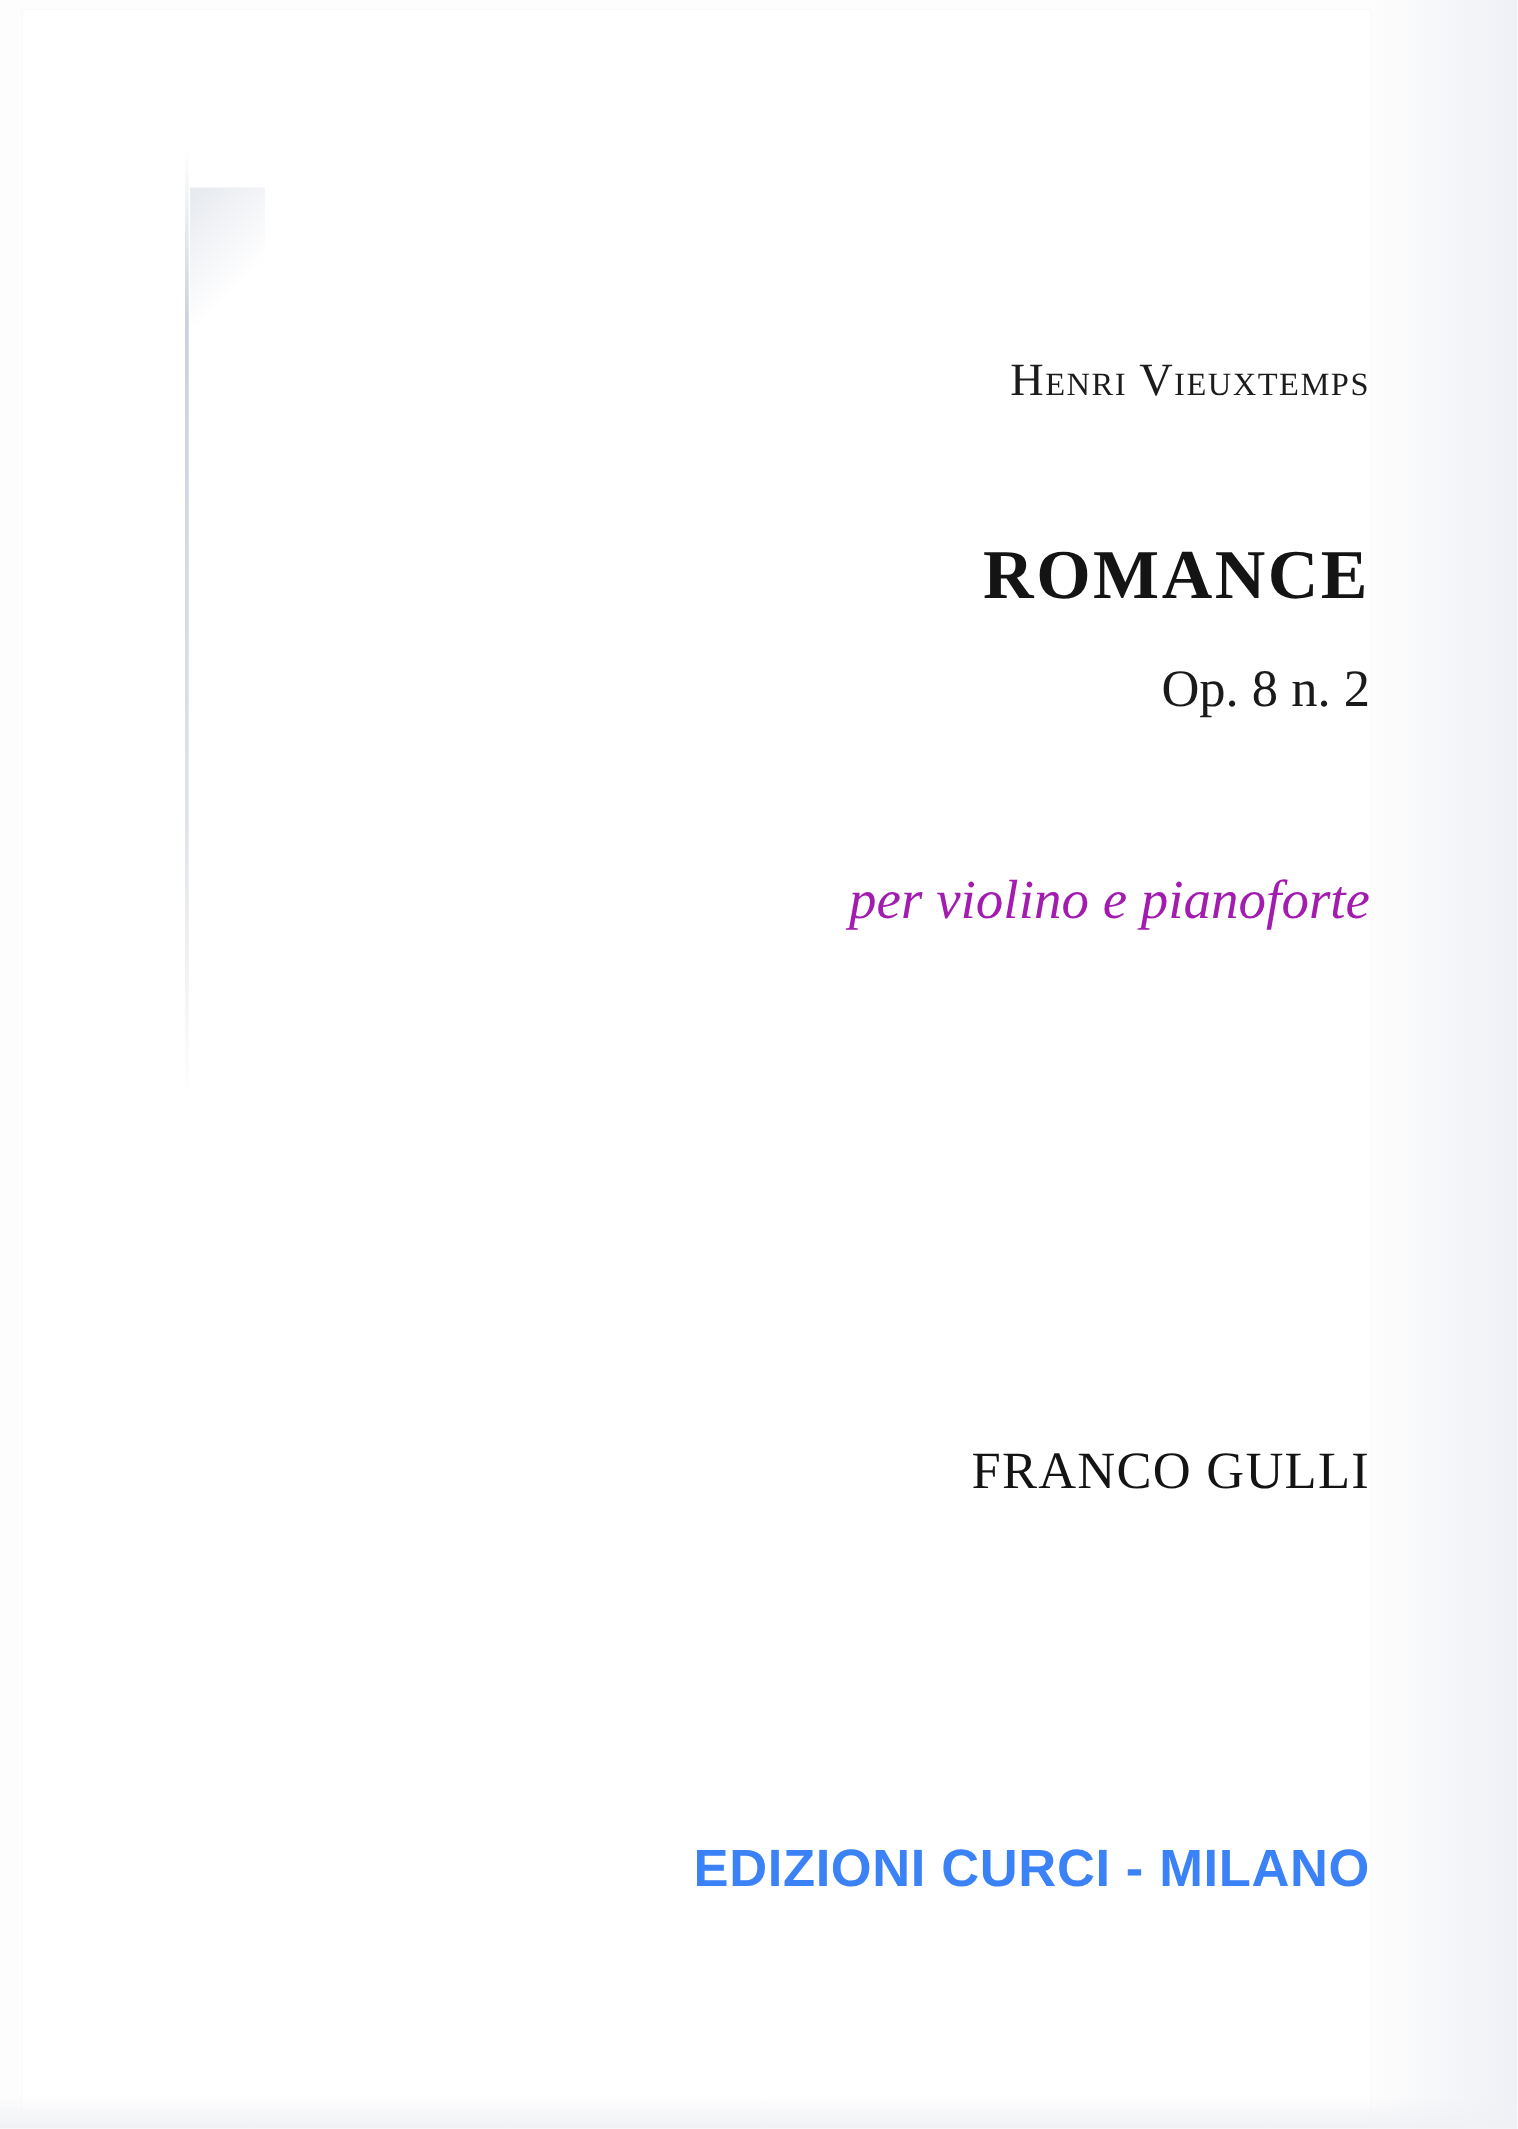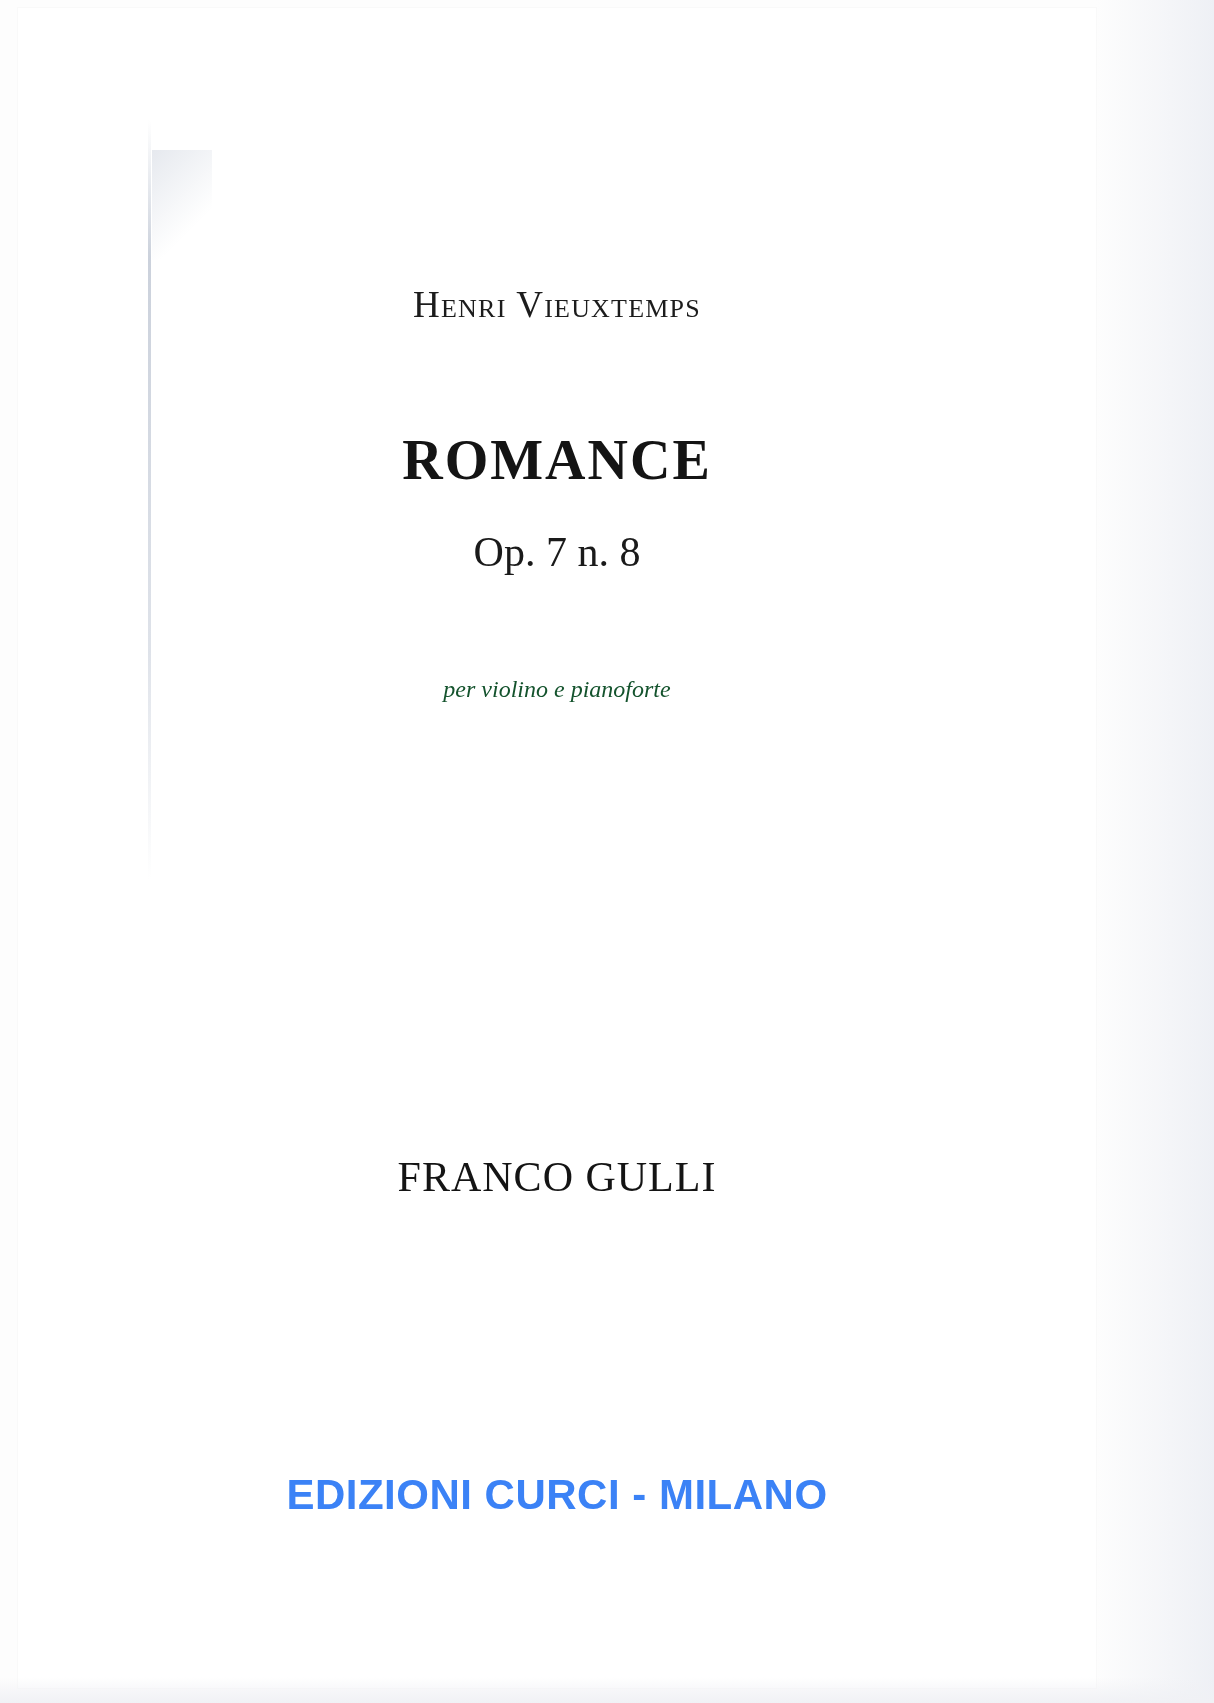--- a/index.html
+++ b/index.html
@@ -75,7 +75,7 @@
     top: 0;
     width: 1078px;
     height: 1703px;
-    text-align: center;
+    text-align: right;
   }
 
   .composer {

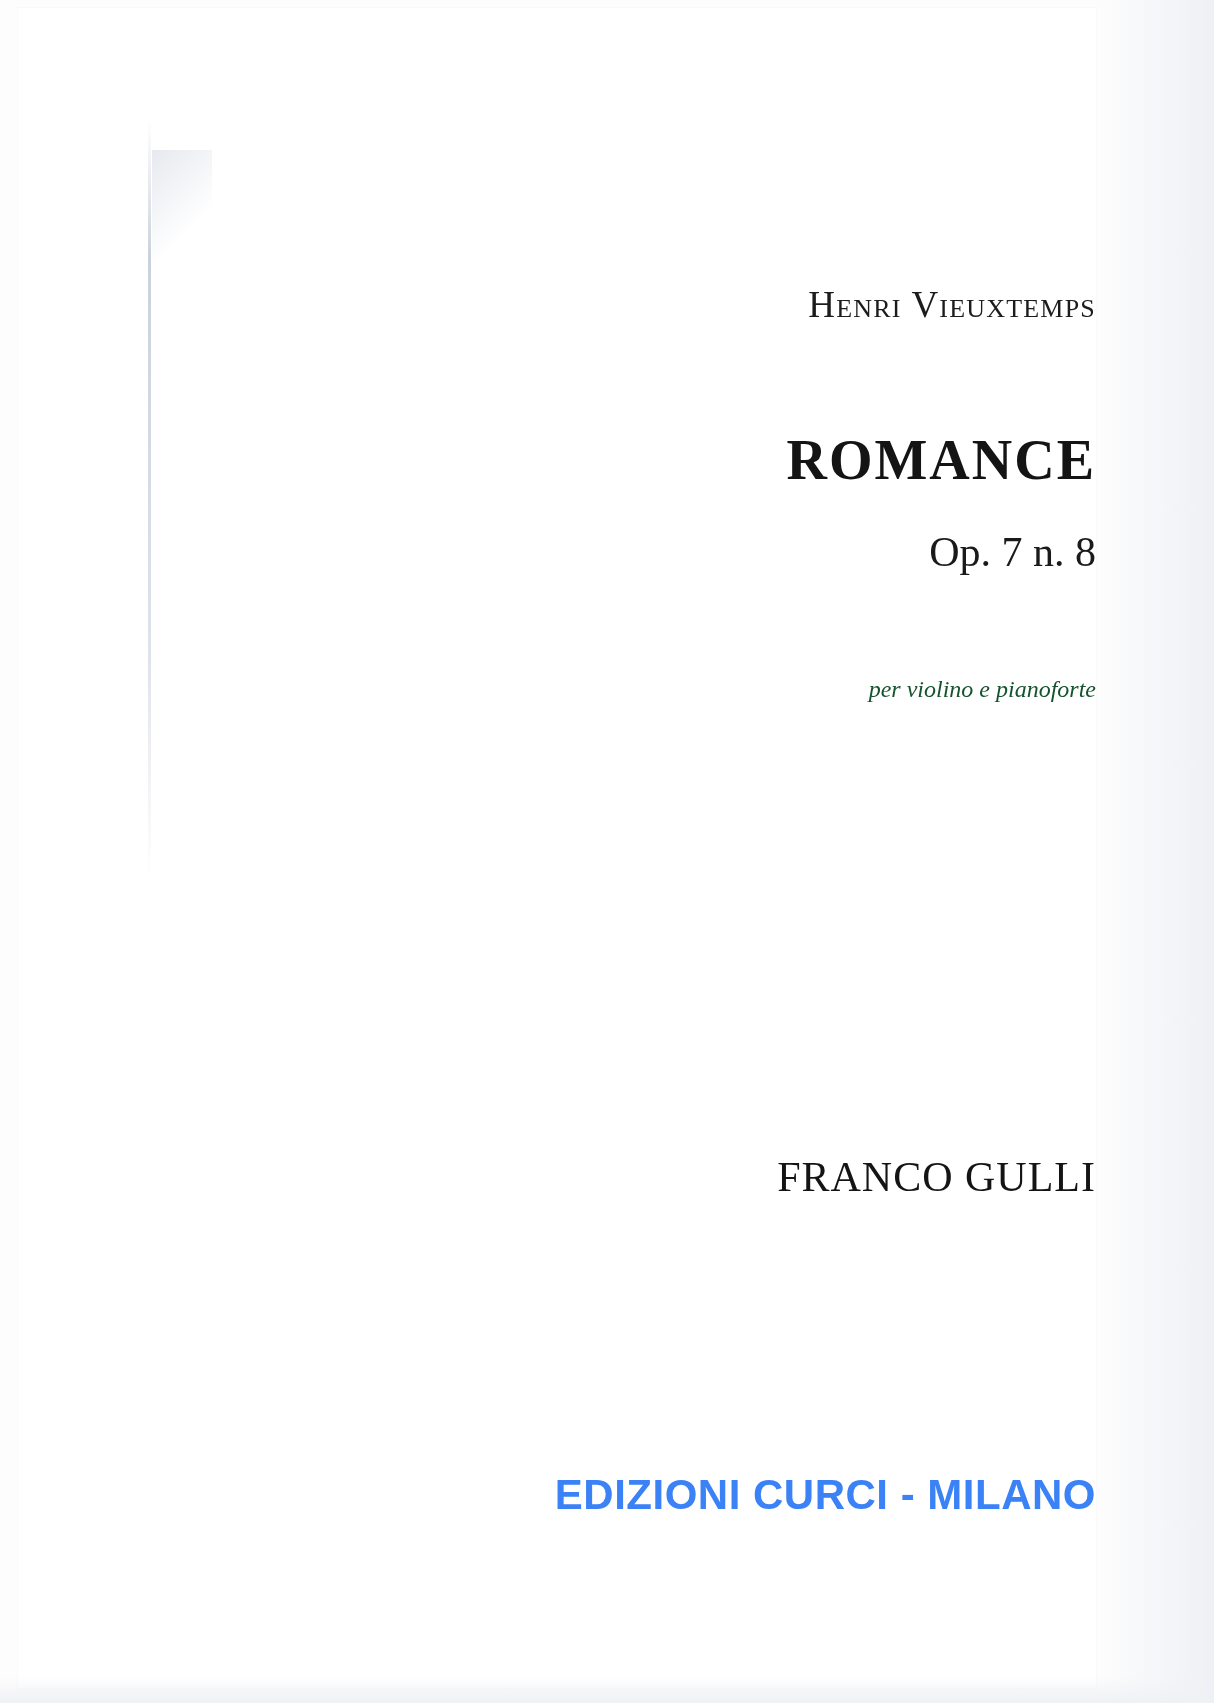--- a/index.html
+++ b/index.html
@@ -178,7 +178,7 @@
 
   <div class="title">ROMANCE</div>
 
-  <div class="opus">Op. 7 n. 8</div>
+  <div class="opus">Op. 8 n. 2</div>
 
   <div class="instrumentation">per violino e pianoforte</div>
 

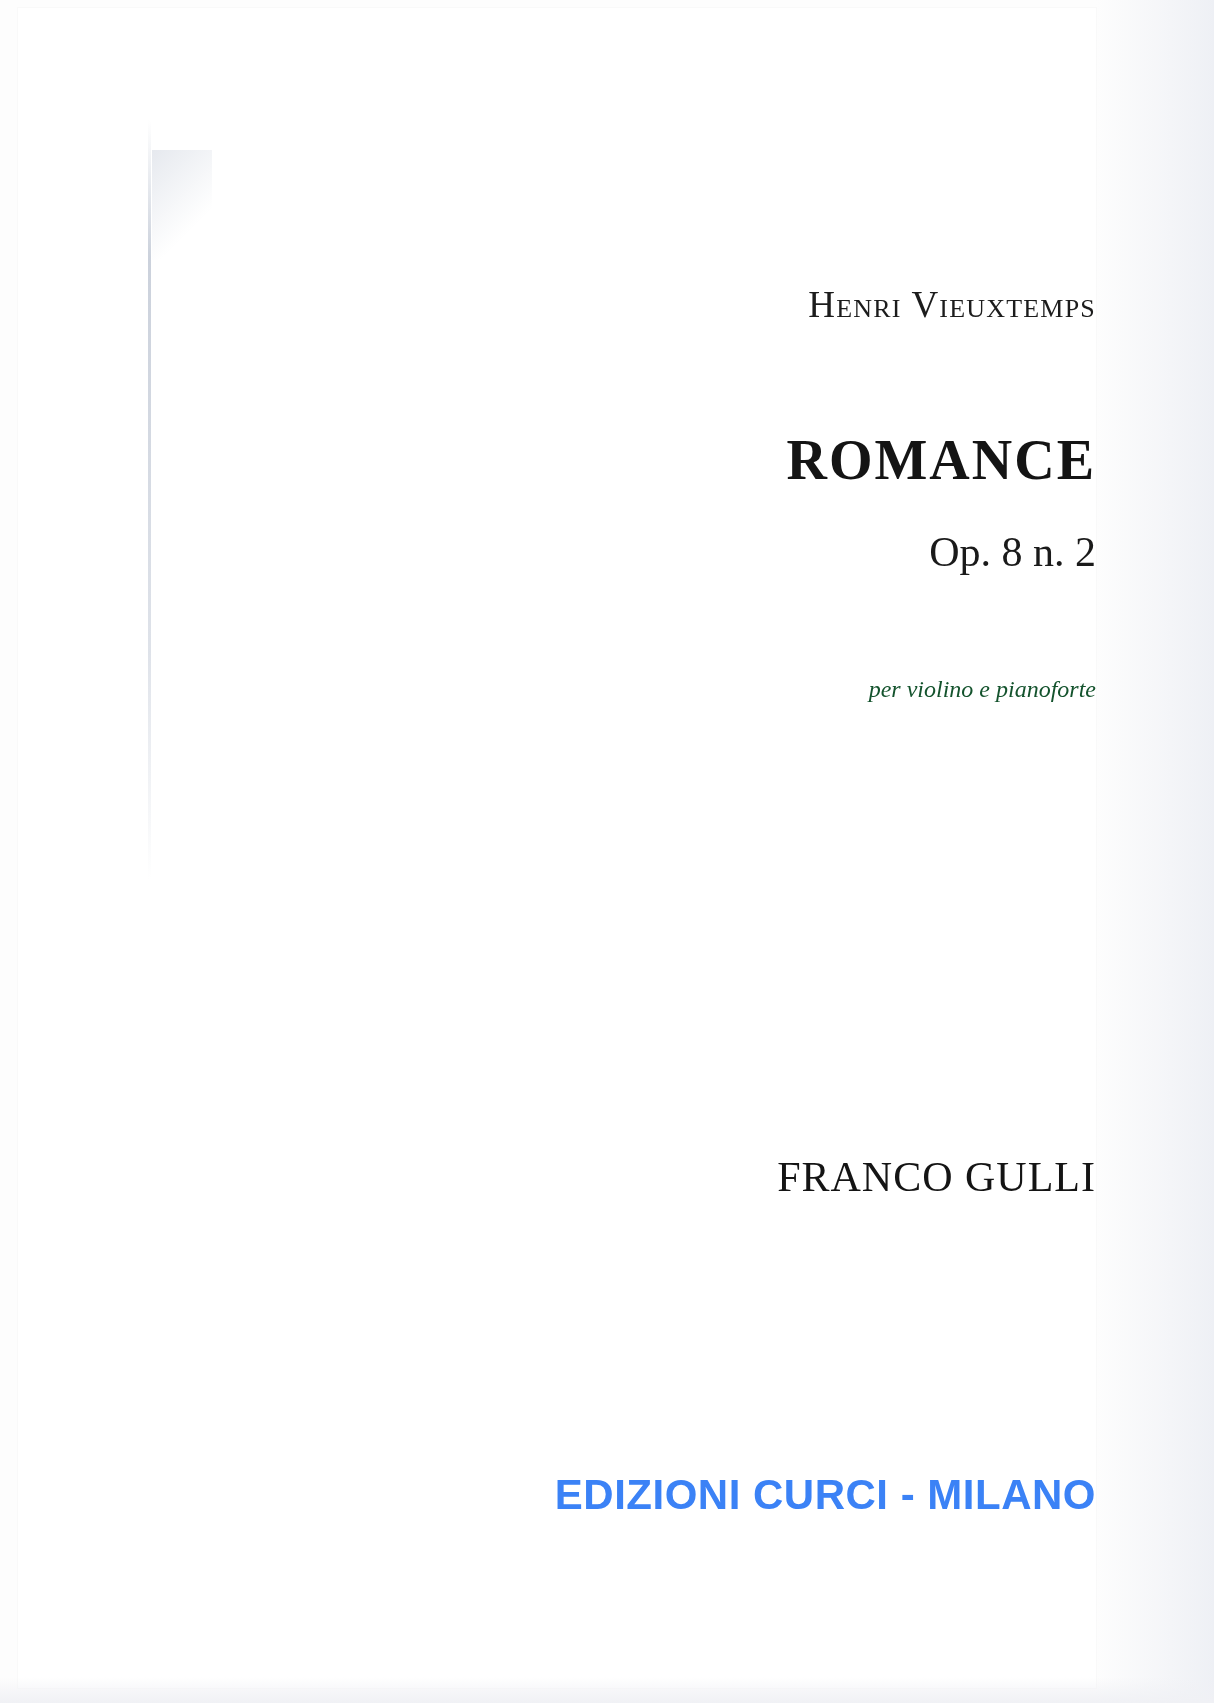--- a/index.html
+++ b/index.html
@@ -120,11 +120,11 @@
     position: absolute;
     left: 0;
     right: 0;
-    top: 676px;
+    top: 694px;
     font-family: "Liberation Serif", serif;
     font-style: italic;
-    font-size: 24px;
-    color: #14532d;
+    font-size: 44px;
+    color: #a21caf;
   }
 
   .revision-label {

